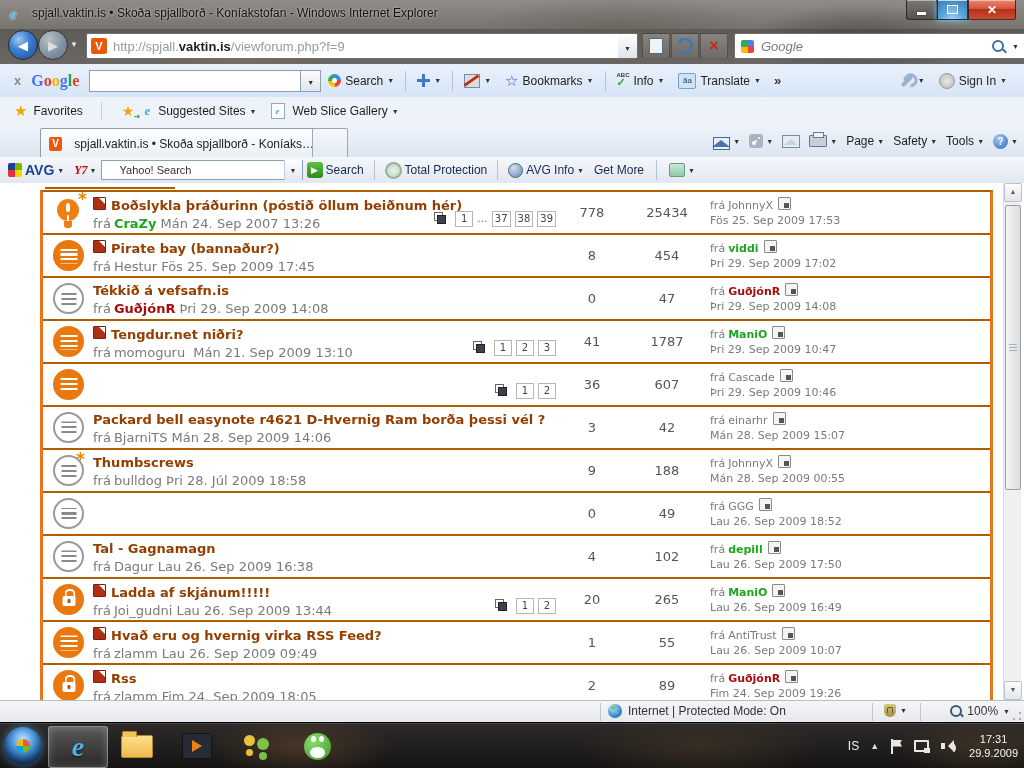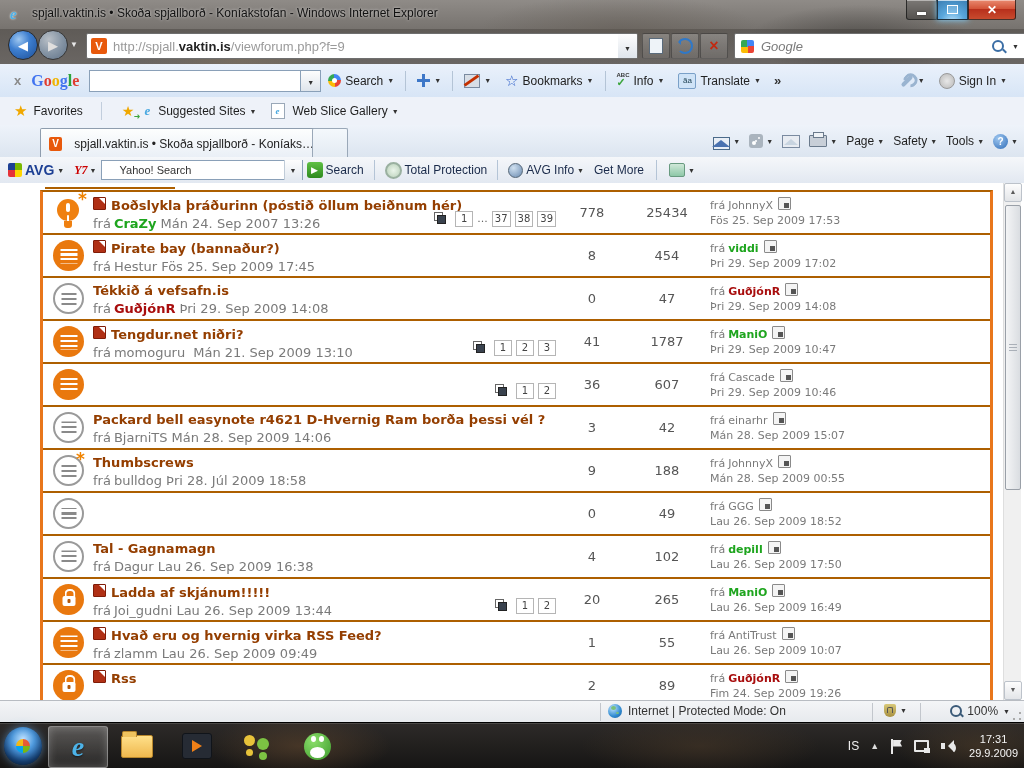--- a/index.html
+++ b/index.html
@@ -595,6 +595,7 @@
             </div>
             <div class="t-main">
               <div class="t-title-line"><span class="new-icon"></span><span class="t-title">Rss</span></div>
+              <div class="t-sub"><span class="mr">frá</span><span class="u-gray">zlamm</span><span style="margin-left: 4px;">Fim 24. Sep 2009 18:05</span></div>
             </div>
             <div class="c-replies">2</div>
             <div class="c-views">89</div>

